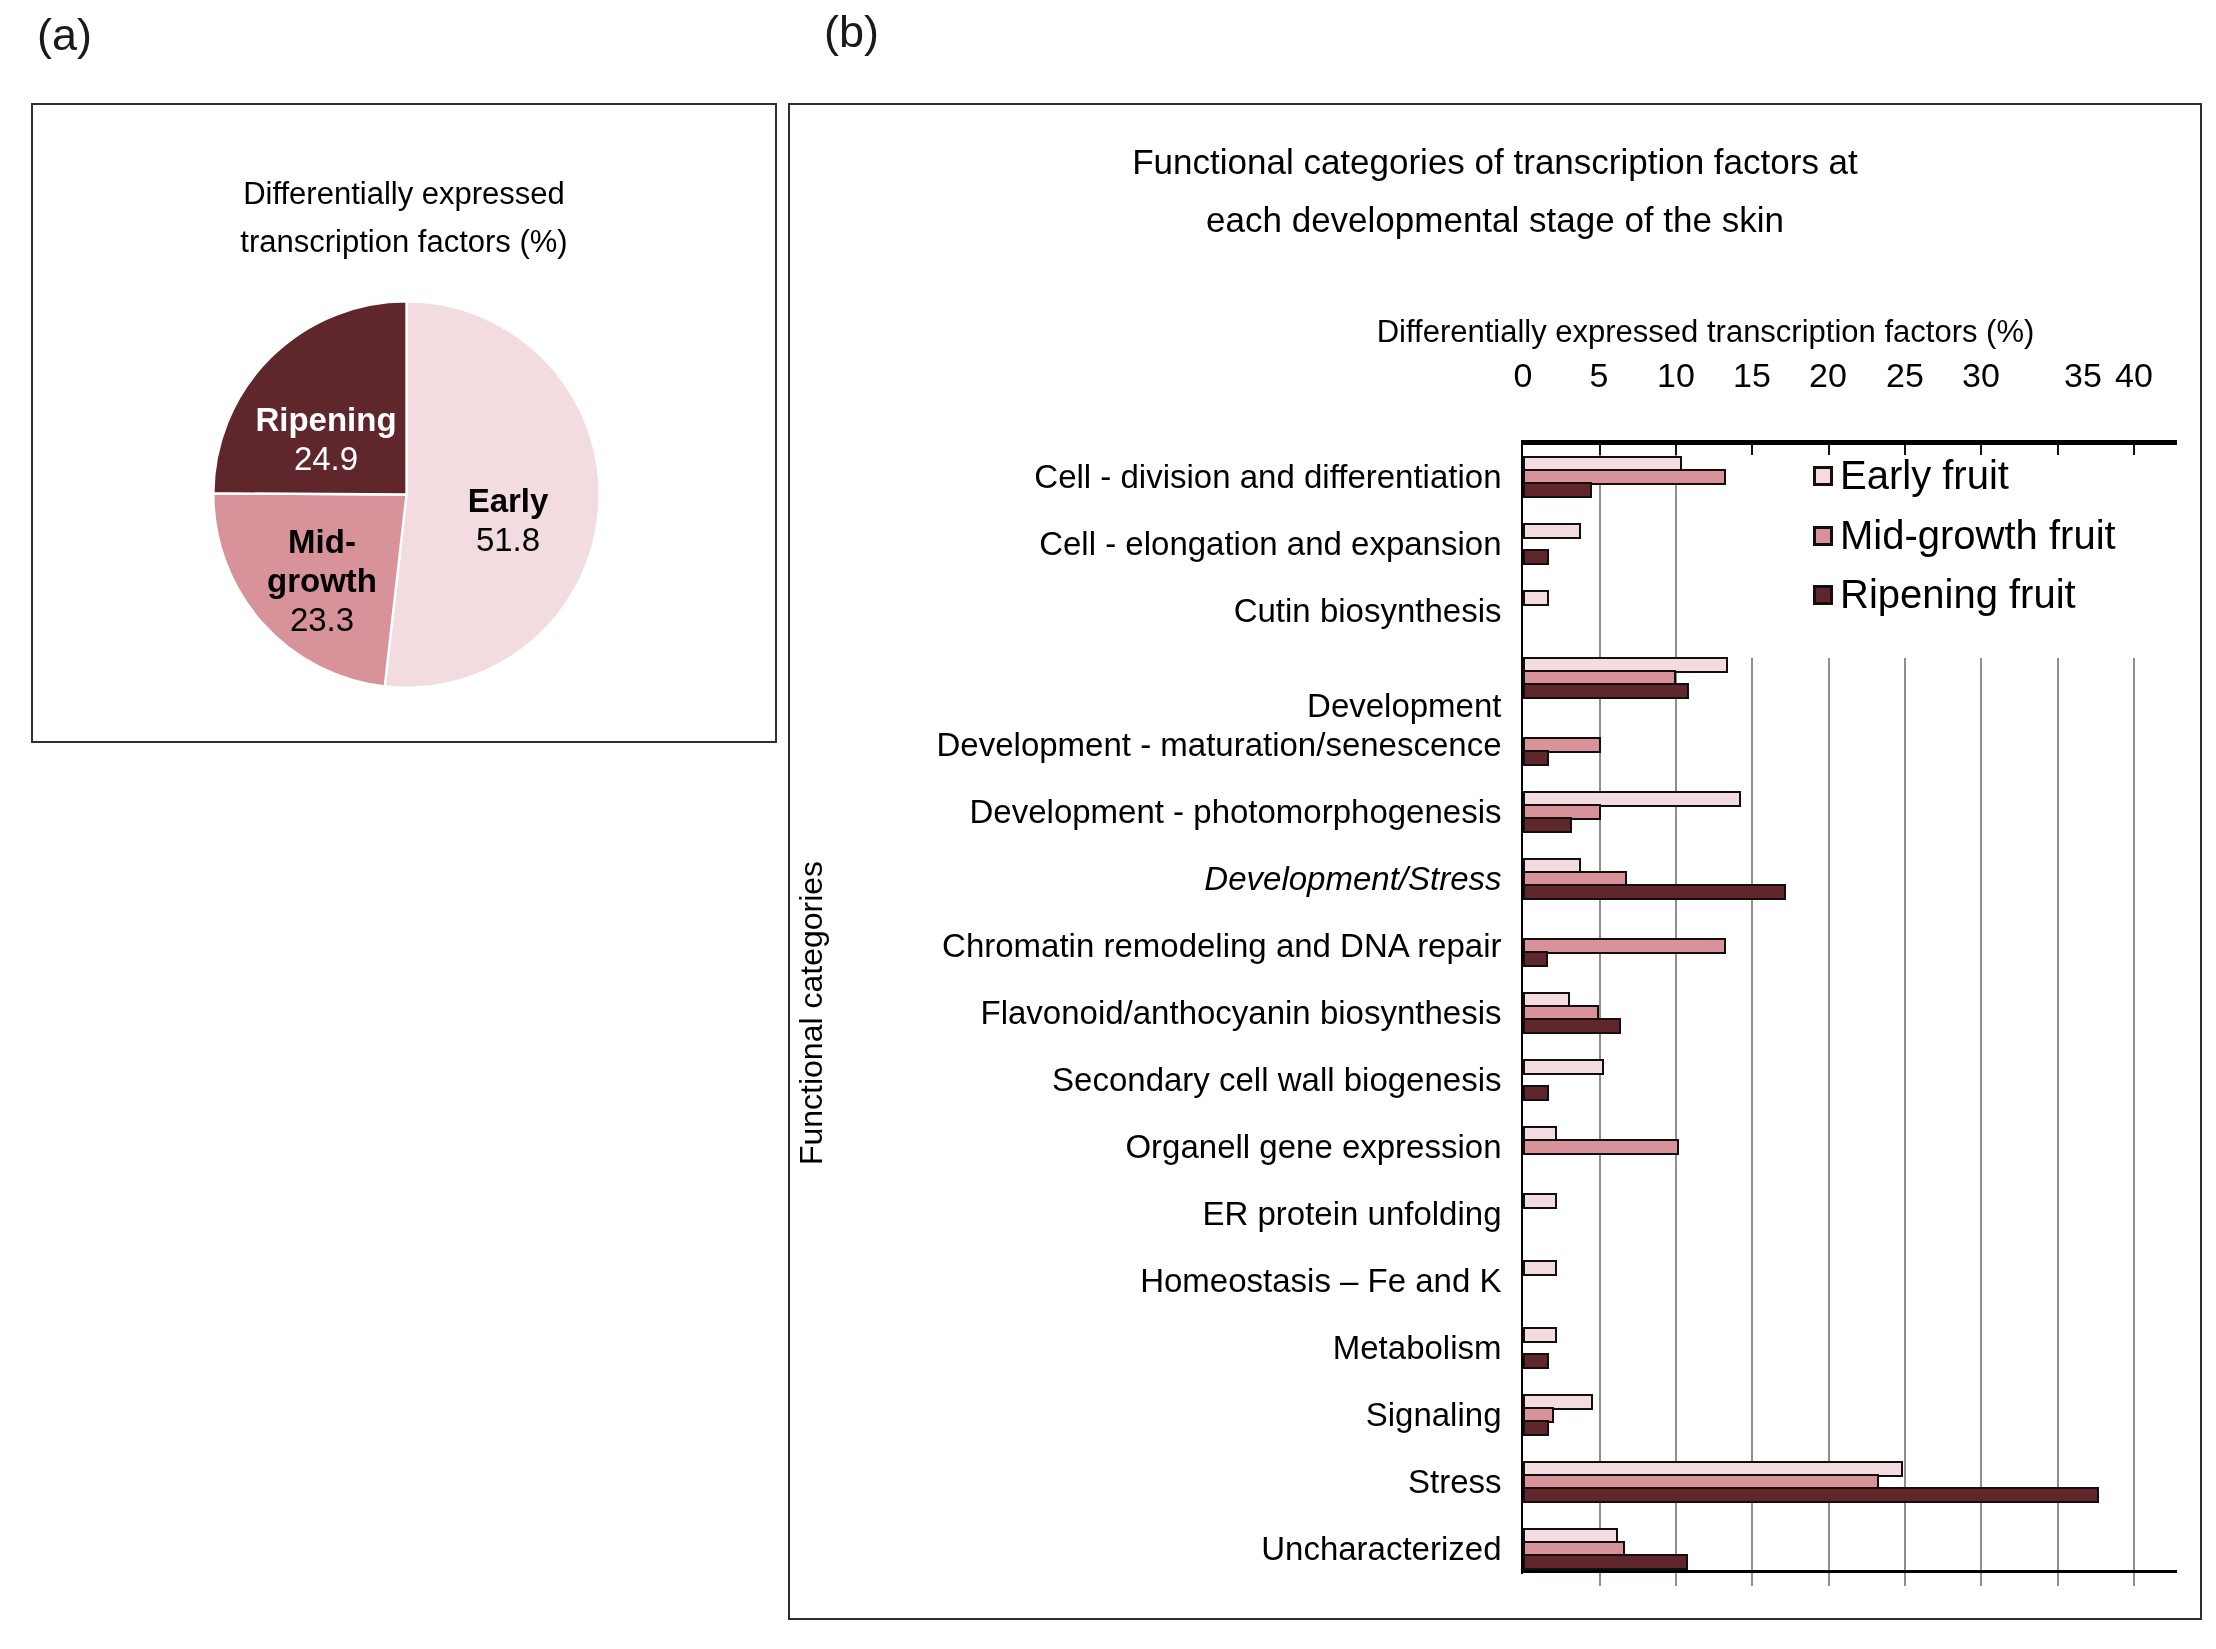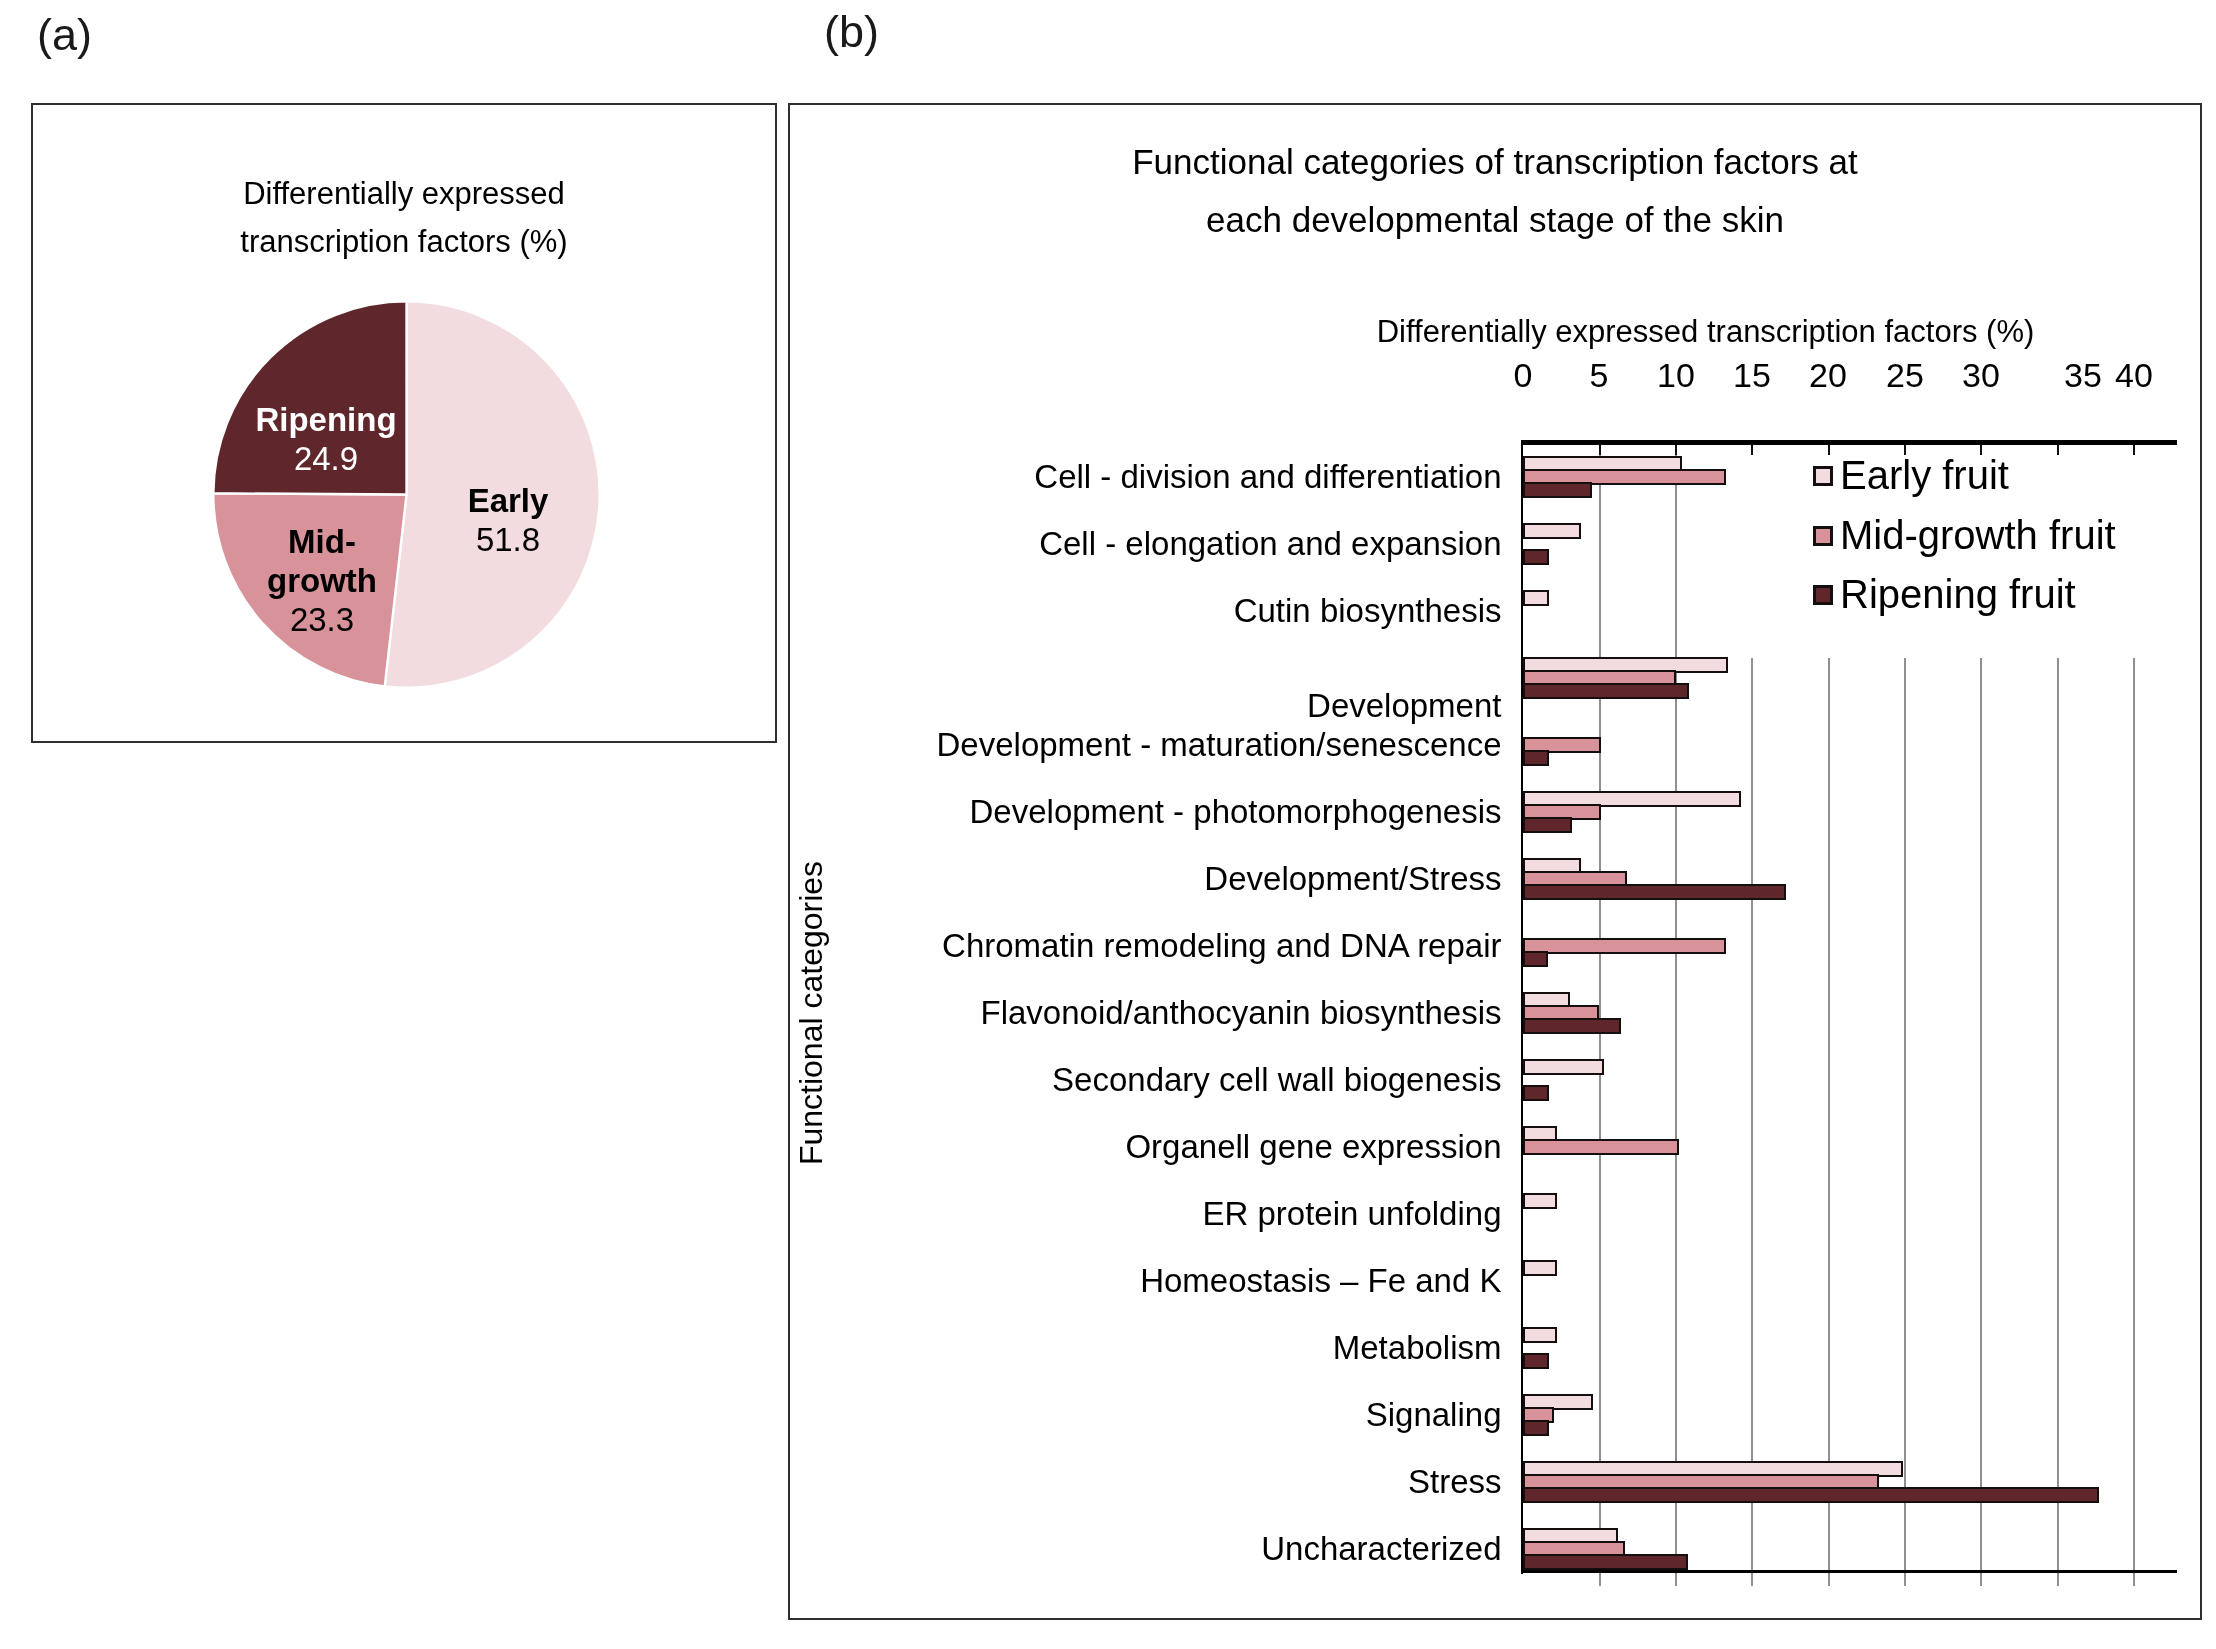--- a/index.html
+++ b/index.html
@@ -85,7 +85,7 @@
         <div class="cat-label" style="top: 550px; margin-top: 28px;">Development</div>
         <div class="cat-label" style="top: 617px;">Development - maturation/senescence</div>
         <div class="cat-label" style="top: 684px;">Development - photomorphogenesis</div>
-        <div class="cat-label" style="top: 751px;">Development/Stress</div>
+        <div class="cat-label" style="top: 751px; font-style: italic;">Development/Stress</div>
         <div class="cat-label" style="top: 818px;">Chromatin remodeling and DNA repair</div>
         <div class="cat-label" style="top: 885px;">Flavonoid/anthocyanin biosynthesis</div>
         <div class="cat-label" style="top: 952px;">Secondary cell wall biogenesis</div>

